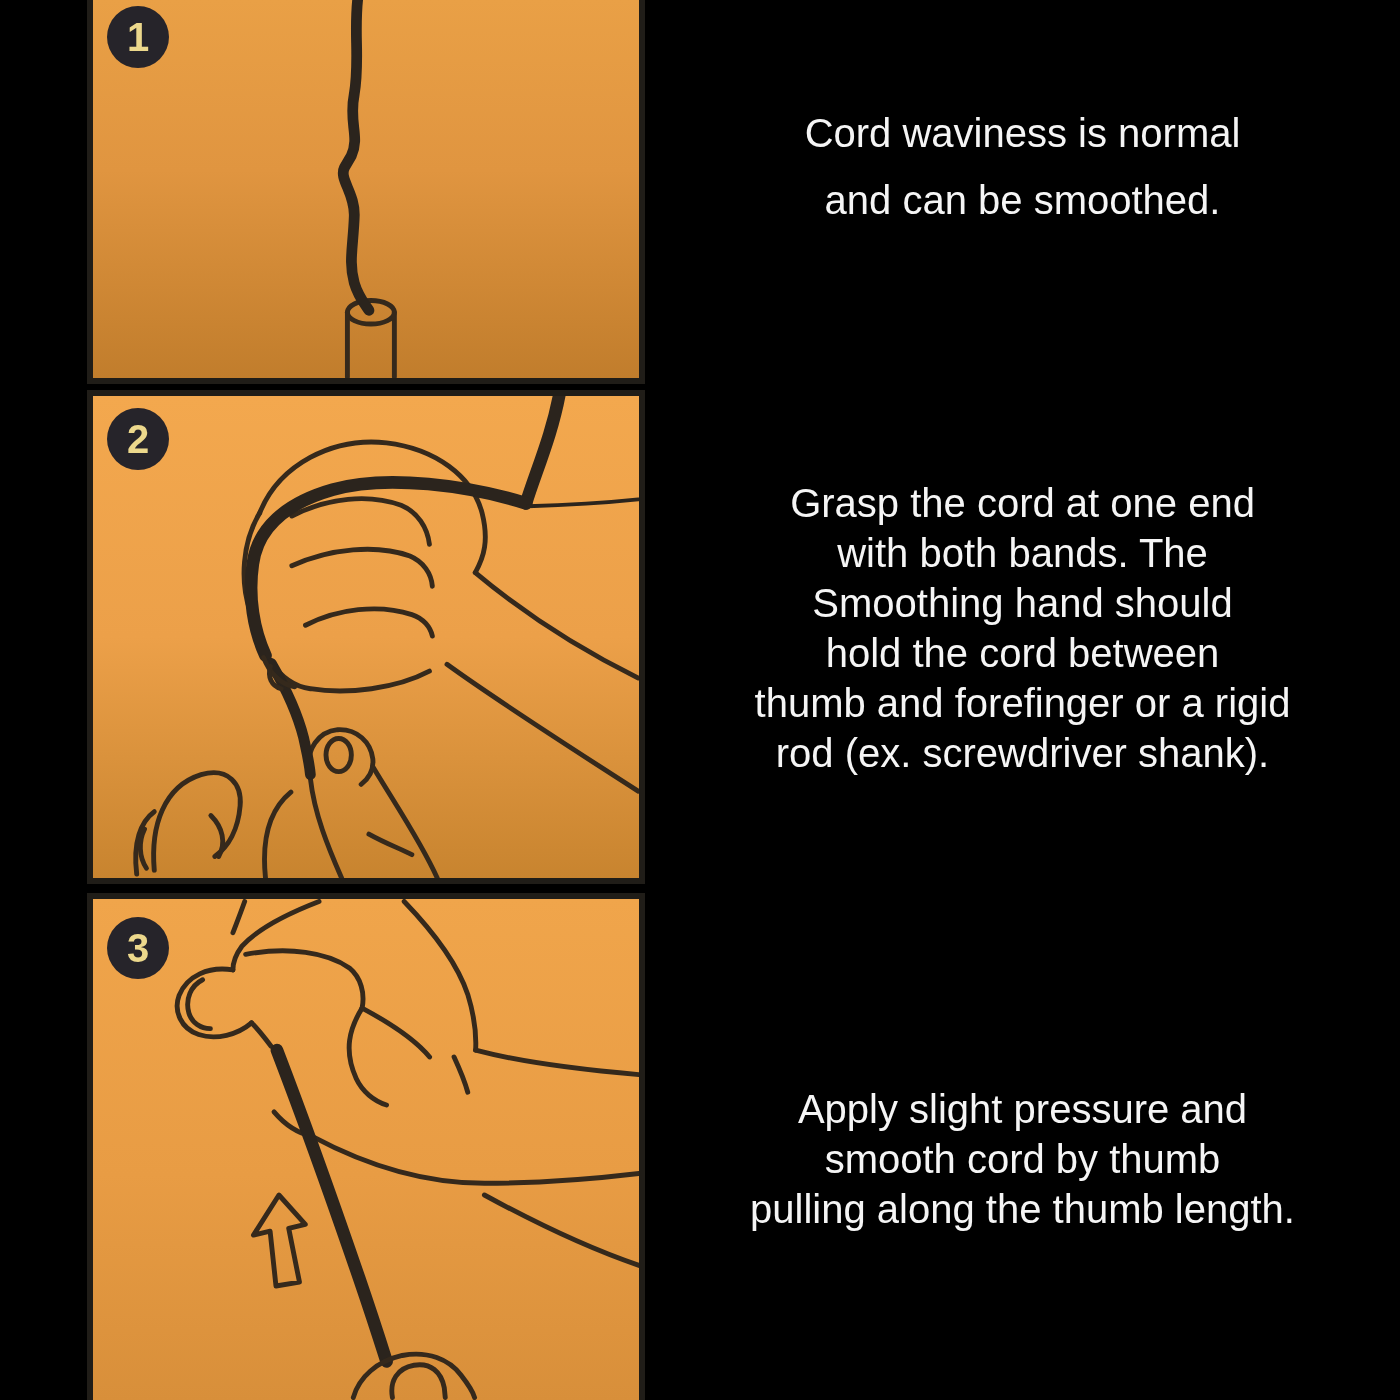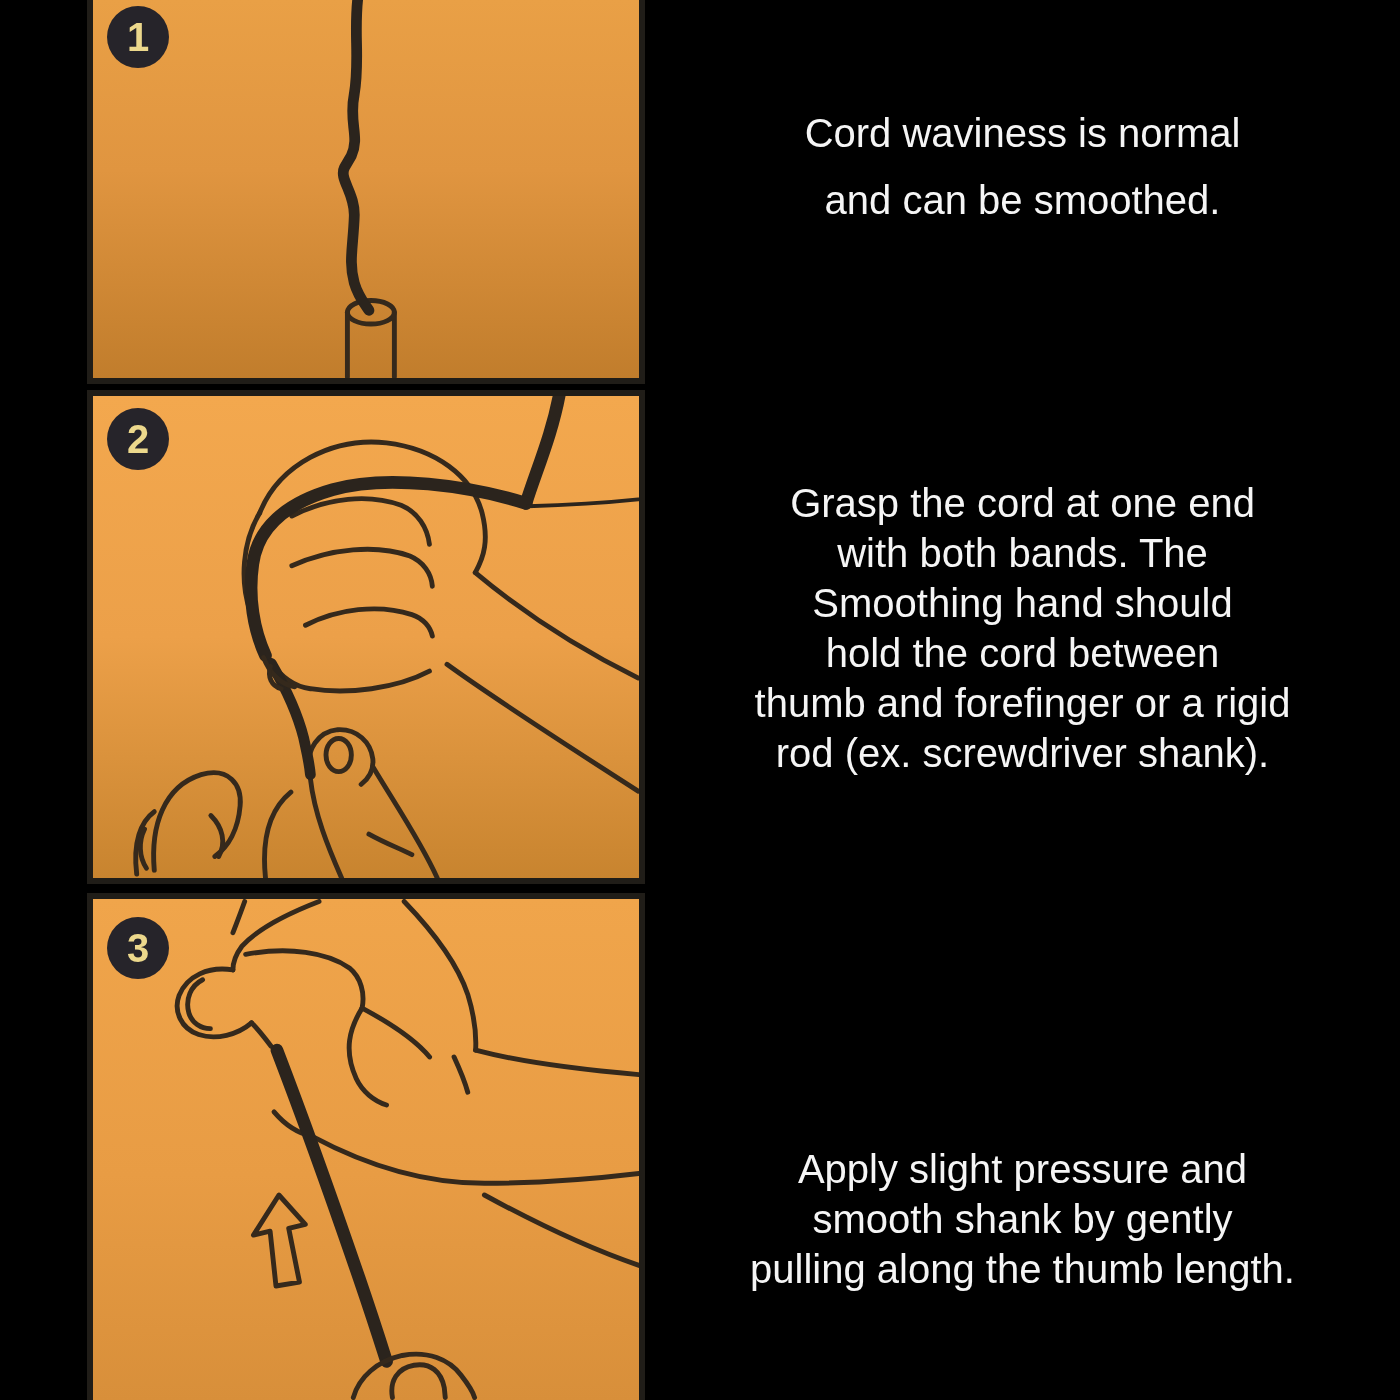--- a/index.html
+++ b/index.html
@@ -36,7 +36,7 @@
   .caption p{margin:0;}
   .caption-1{top:100px;line-height:67px;}
   .caption-2{top:478px;line-height:50px;}
-  .caption-3{top:1144px;line-height:50px;}
+  .caption-3{top:1084px;line-height:50px;}
 </style>
 </head>
 <body>

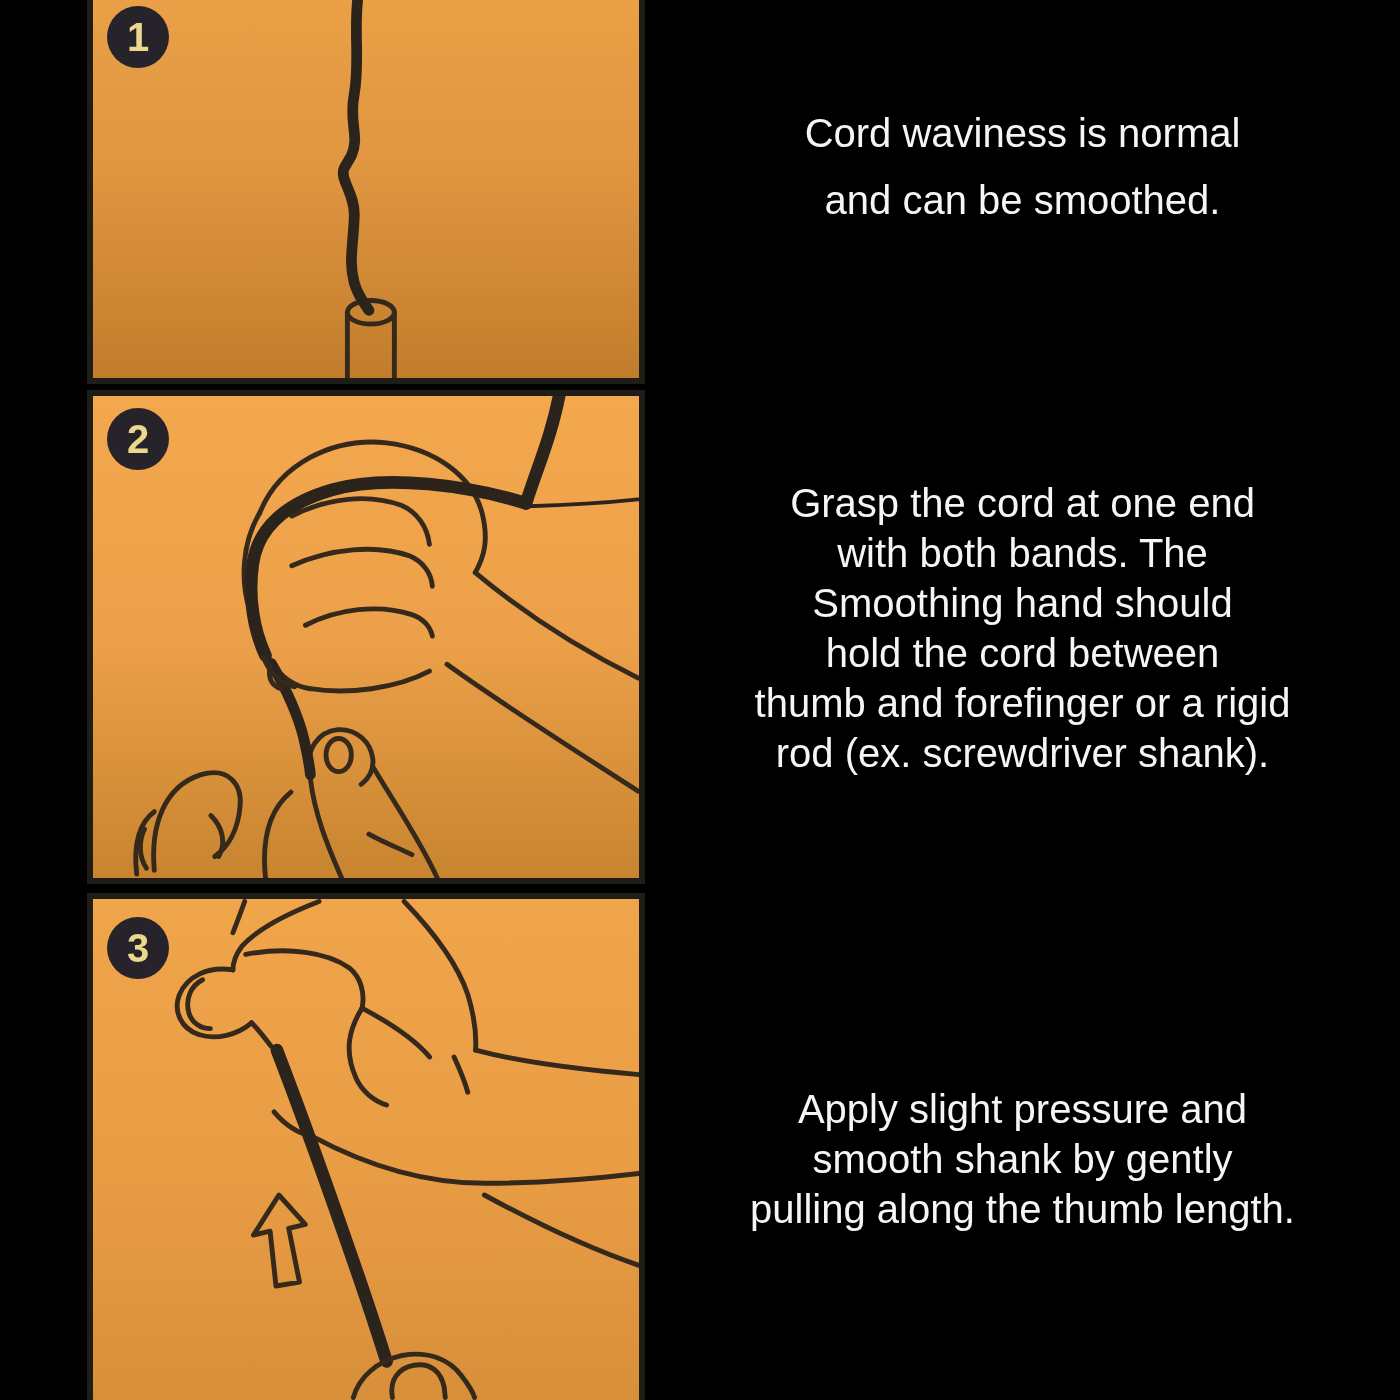--- a/index.html
+++ b/index.html
@@ -160,7 +160,7 @@
 
   <div class="caption caption-3">
     <p>Apply slight pressure and</p>
-    <p>smooth shank by gently</p>
+    <p>smooth cord by thumb</p>
     <p>pulling along the thumb length.</p>
   </div>
 

